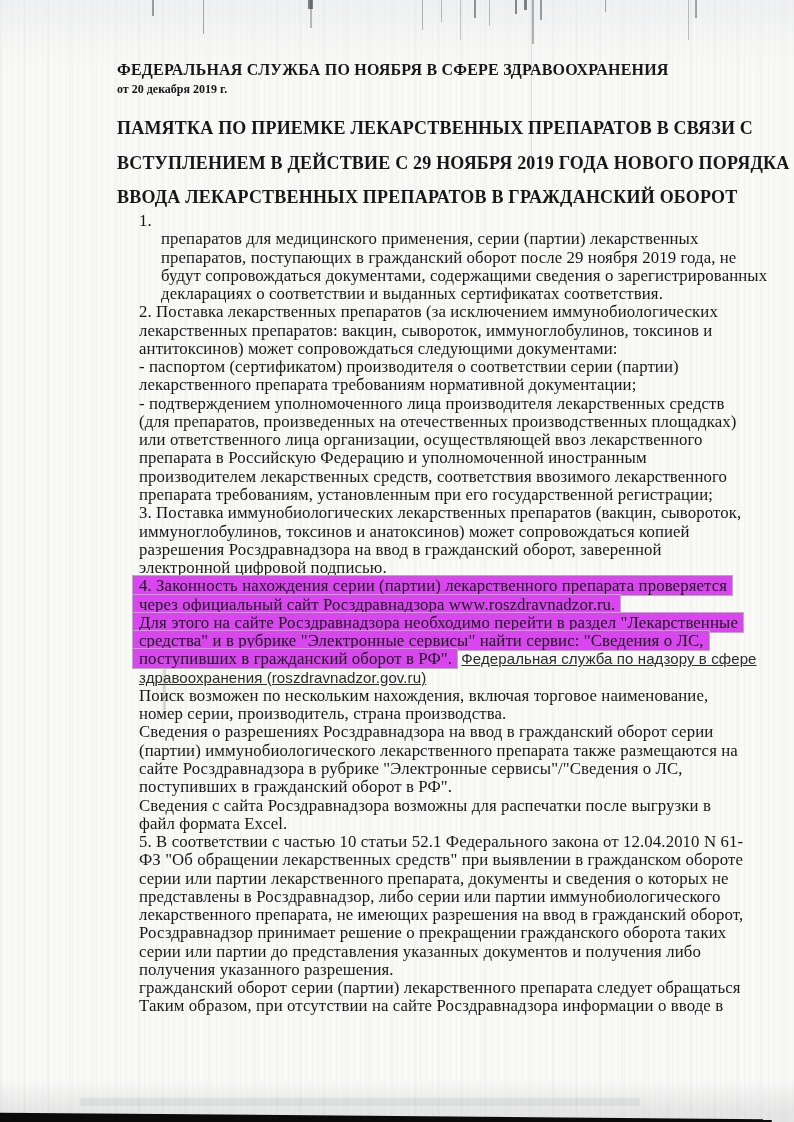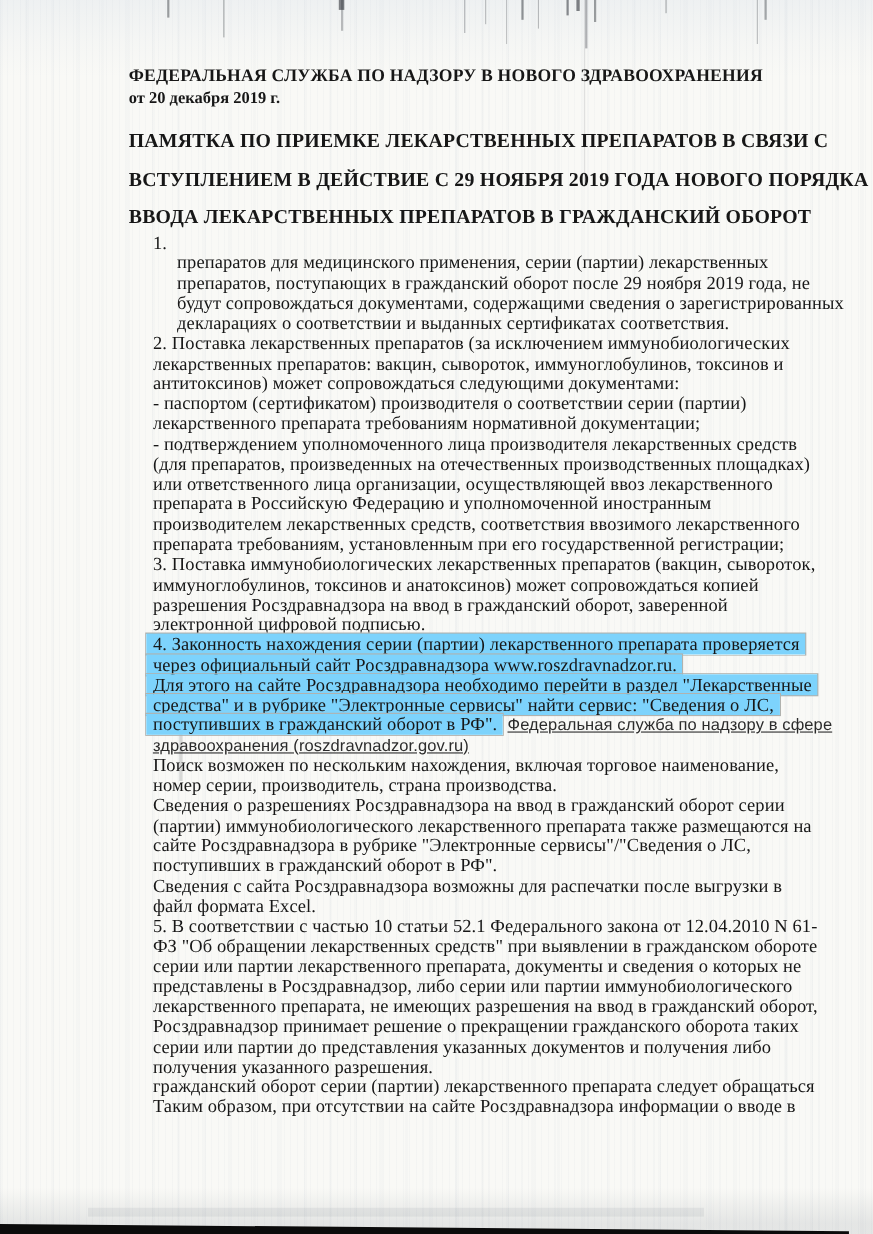--- a/index.html
+++ b/index.html
@@ -63,7 +63,7 @@
     <div class="smudge" style="left:80px;top:1098px;width:560px;height:8px;"></div>
   </div>
 
-  <div class="agency">ФЕДЕРАЛЬНАЯ СЛУЖБА ПО НАДЗОРУ В НОВОГО ЗДРАВООХРАНЕНИЯ</div>
+  <div class="agency">ФЕДЕРАЛЬНАЯ СЛУЖБА ПО НОЯБРЯ В СФЕРЕ ЗДРАВООХРАНЕНИЯ</div>
   <div class="date">от 20 декабря 2019 г.</div>
   <div class="title">
     <div class="title-line">ПАМЯТКА ПО ПРИЕМКЕ ЛЕКАРСТВЕННЫХ ПРЕПАРАТОВ В СВЯЗИ С</div>

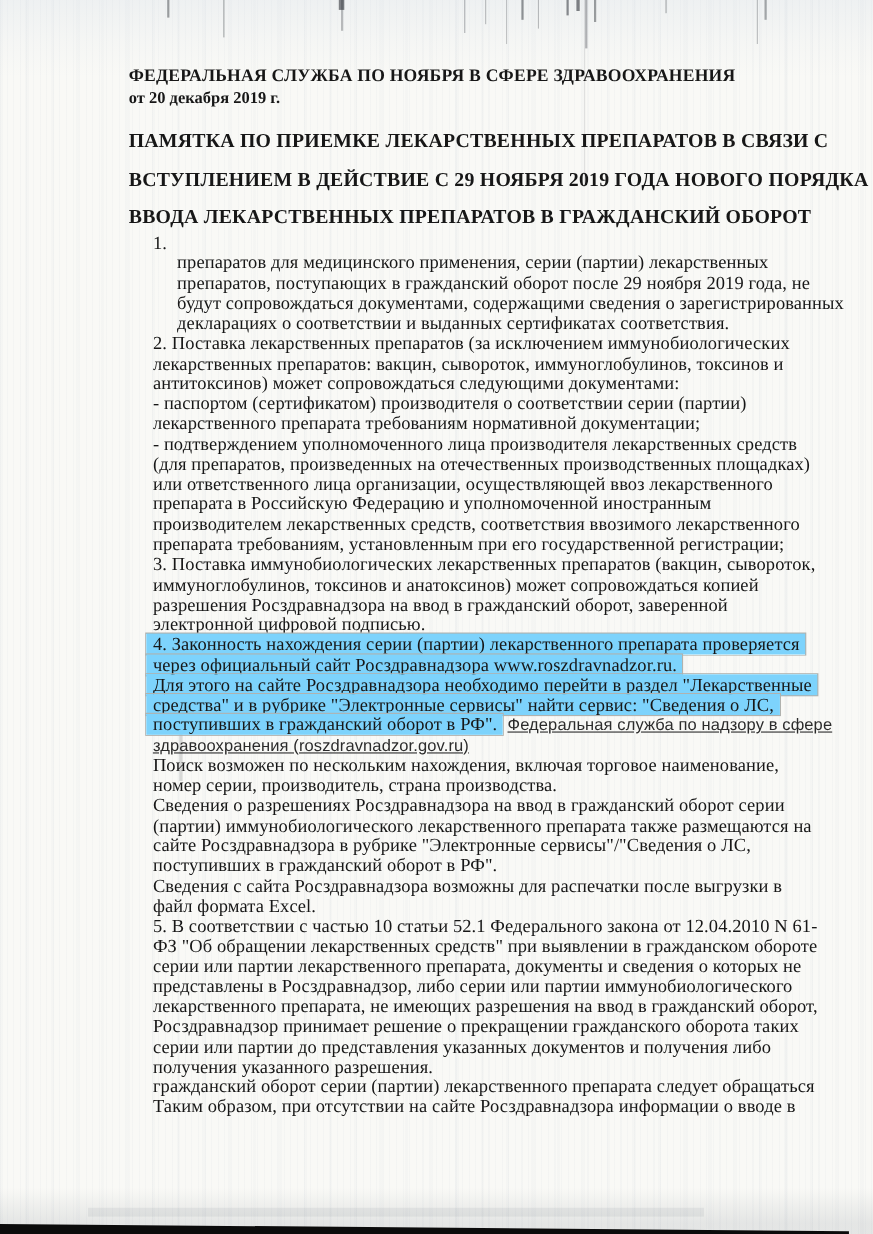--- a/index.html
+++ b/index.html
@@ -19,7 +19,7 @@
       repeating-linear-gradient(90deg, rgba(140,155,175,0.04) 0 3px, rgba(0,0,0,0) 3px 23px);
   }
   .agency{position:absolute;left:117px;top:61px;font-weight:bold;font-size:16px;letter-spacing:.2px;white-space:nowrap;}
-  .date{position:absolute;left:117px;top:82px;font-weight:bold;font-size:15px;white-space:nowrap;}
+  .date{position:absolute;left:117px;top:82px;font-weight:bold;font-size:12px;white-space:nowrap;}
   .title{position:absolute;left:117px;top:111px;font-weight:bold;font-size:18px;line-height:34.5px;letter-spacing:.2px;}
   .title-line{white-space:nowrap;}
   .doc-body{position:absolute;left:139px;top:212px;font-size:16.8px;line-height:18.28px;letter-spacing:.1px;}

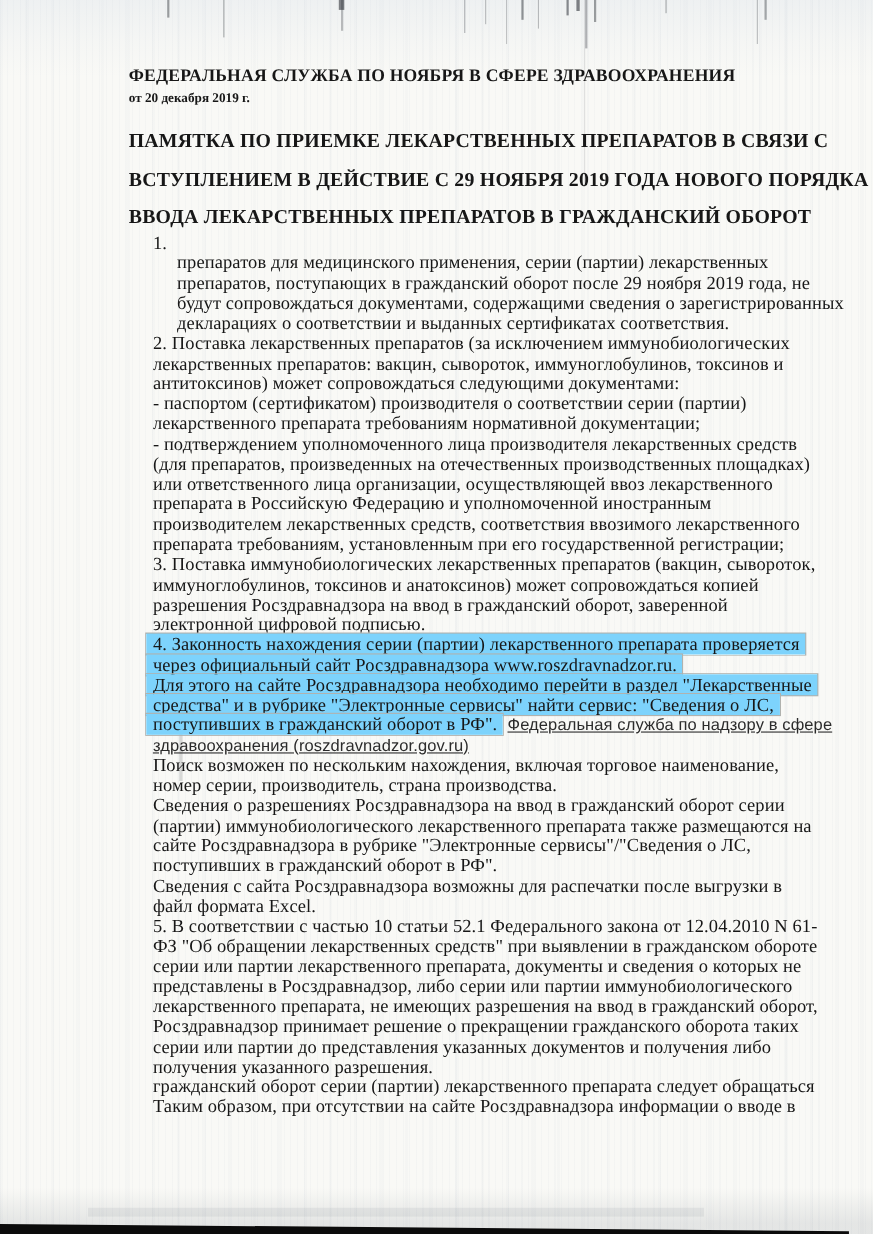--- a/index.html
+++ b/index.html
@@ -26,7 +26,7 @@
   .line{white-space:nowrap;height:18.28px;}
   .line.item{padding-left:22px;position:relative;}
   .line .marker{position:absolute;left:0;top:0;}
-  .hl{background:#7dd3fc;box-shadow:0 0 0 1px #b0b2ae;padding:0 5px 0 6px;margin-left:-6px;}
+  .hl{background:#d946ef;box-shadow:0 0 0 1px #b0b2ae;padding:0 5px 0 6px;margin-left:-6px;}
   .link{font-family:"Liberation Sans", sans-serif;font-size:15px;text-decoration:underline;color:#2b2b2b;cursor:pointer;}
   
   .streak{position:absolute;background:#2e3238;}

